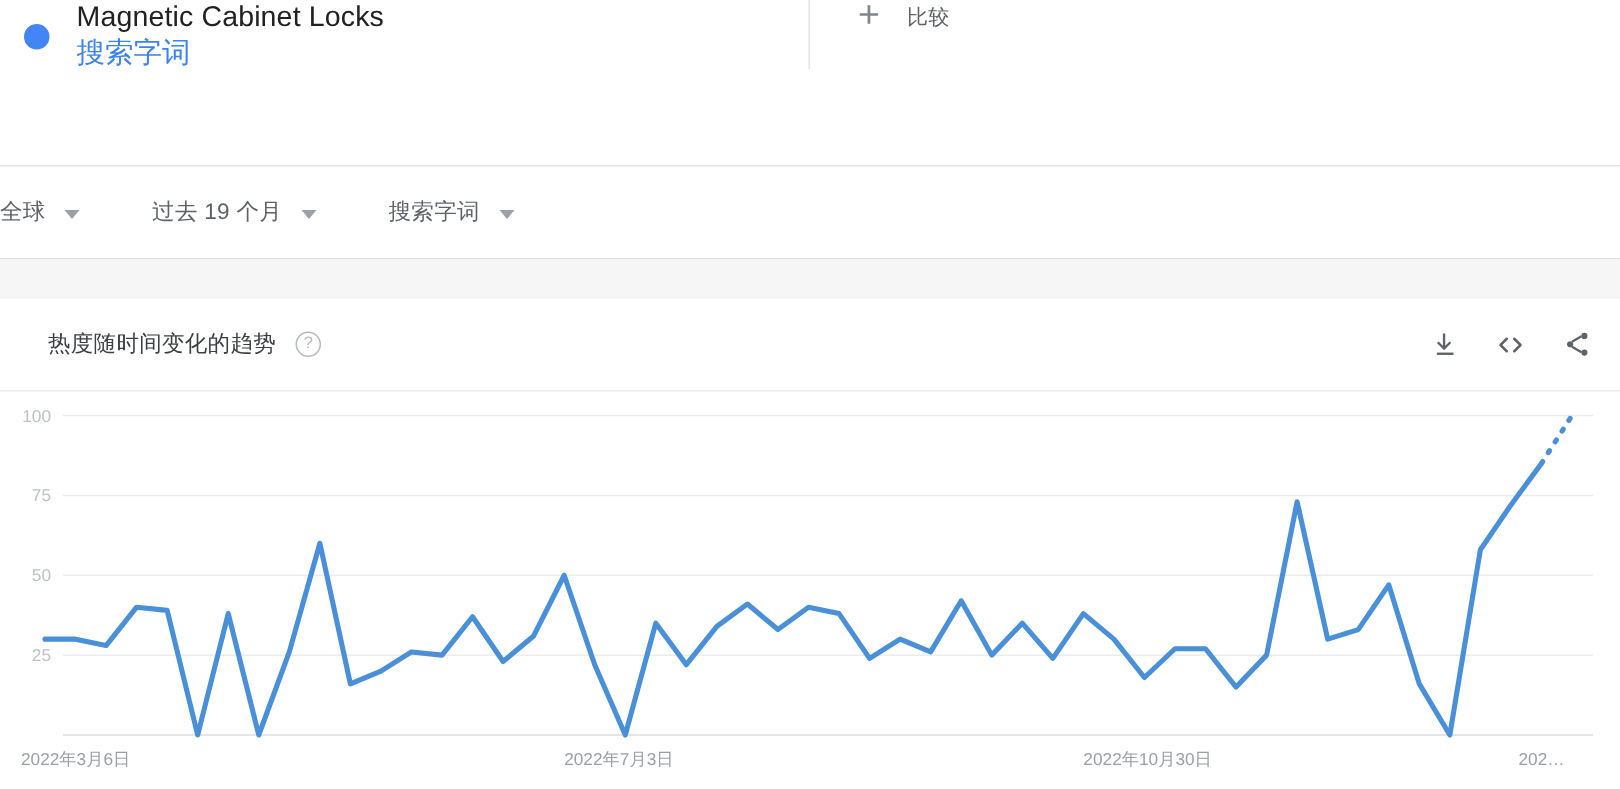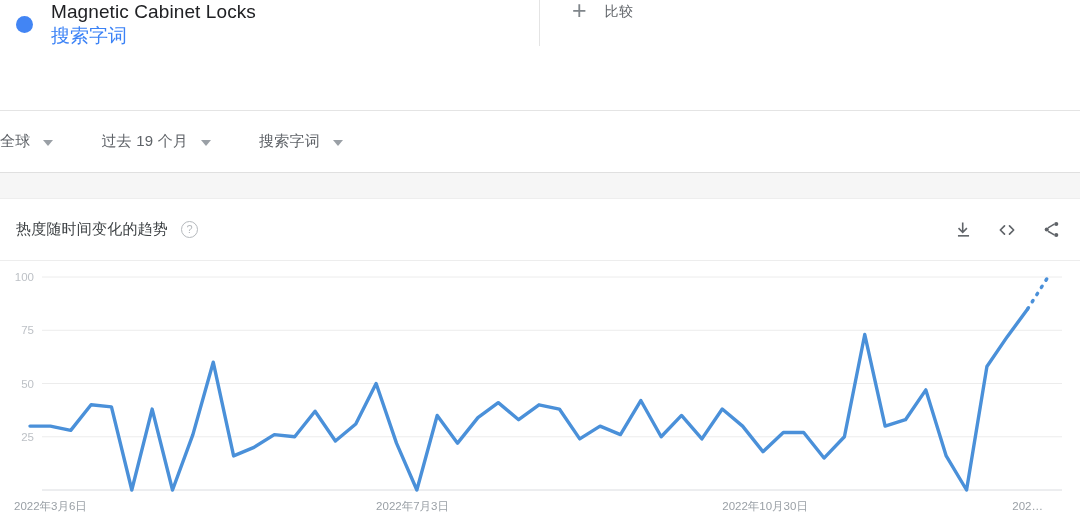--- a/index.html
+++ b/index.html
@@ -116,7 +116,7 @@
     height: 62px;
     display: flex;
     align-items: center;
-    padding: 0 18px 0 16px;
+    padding: 0 18px 0 32px;
     border-bottom: 1px solid #ededed;
   }
   .chart-title {

